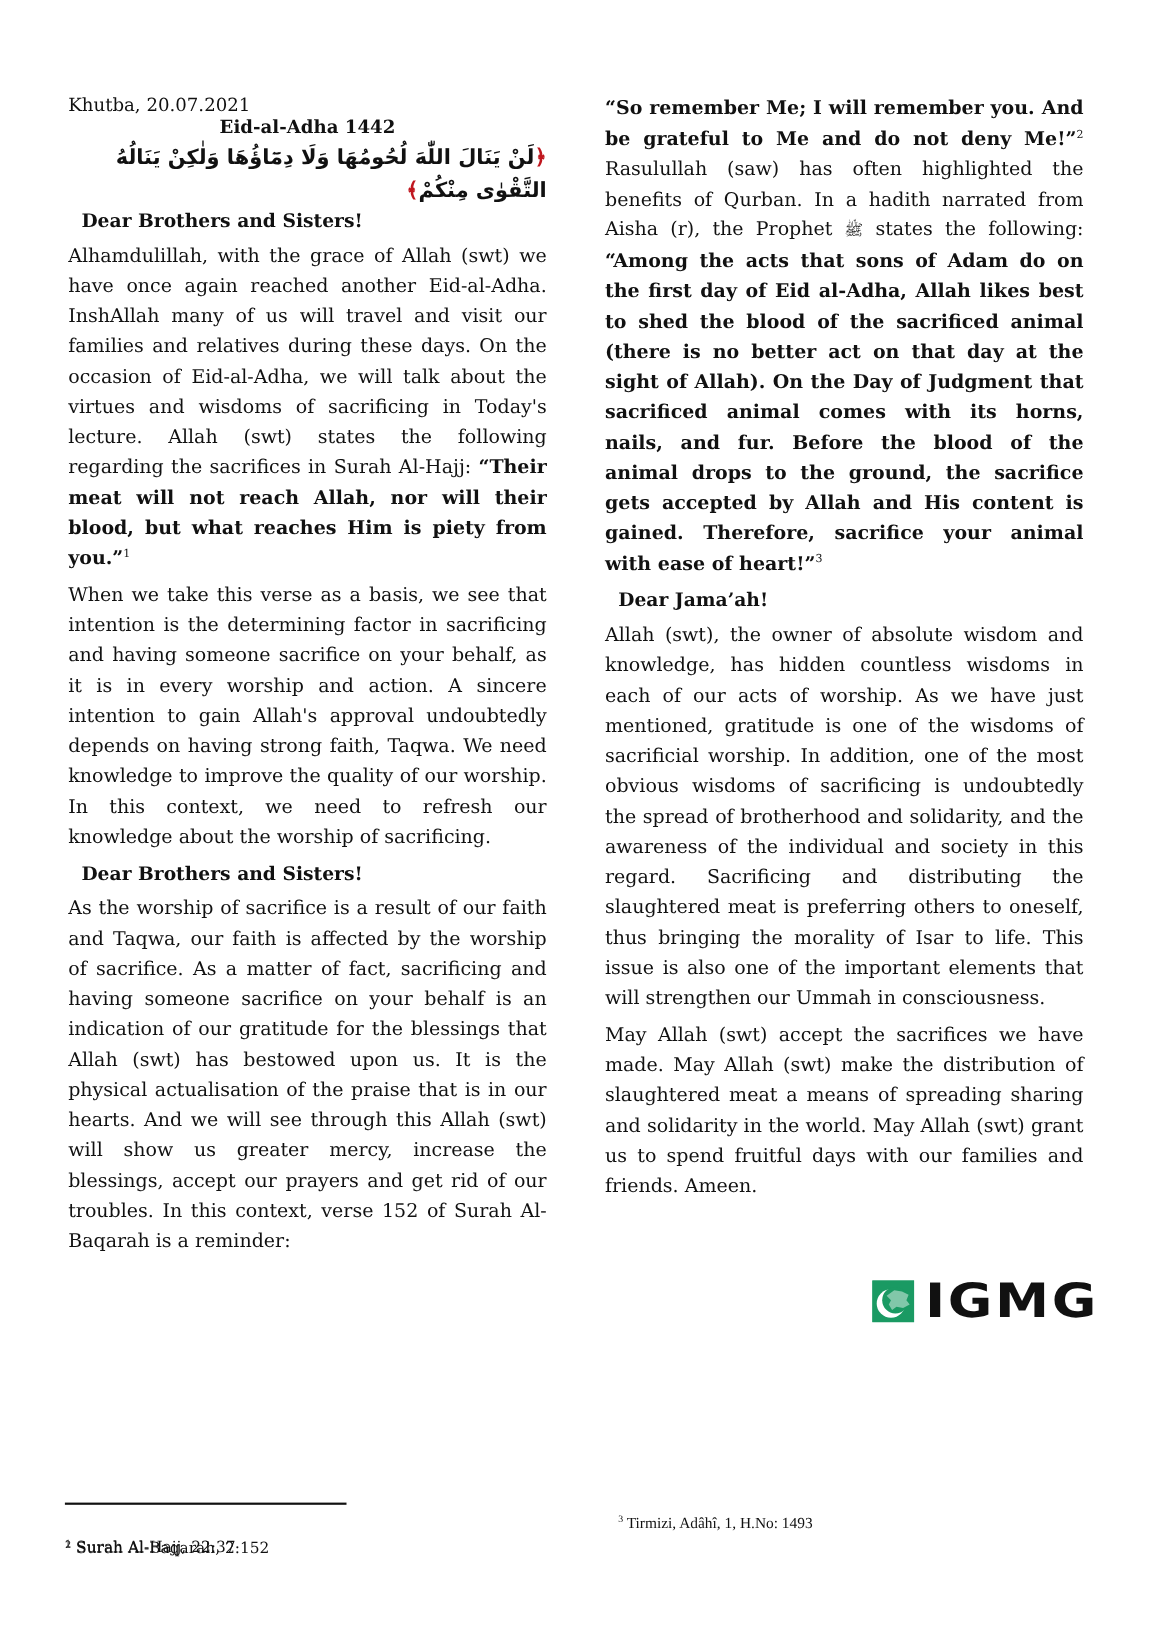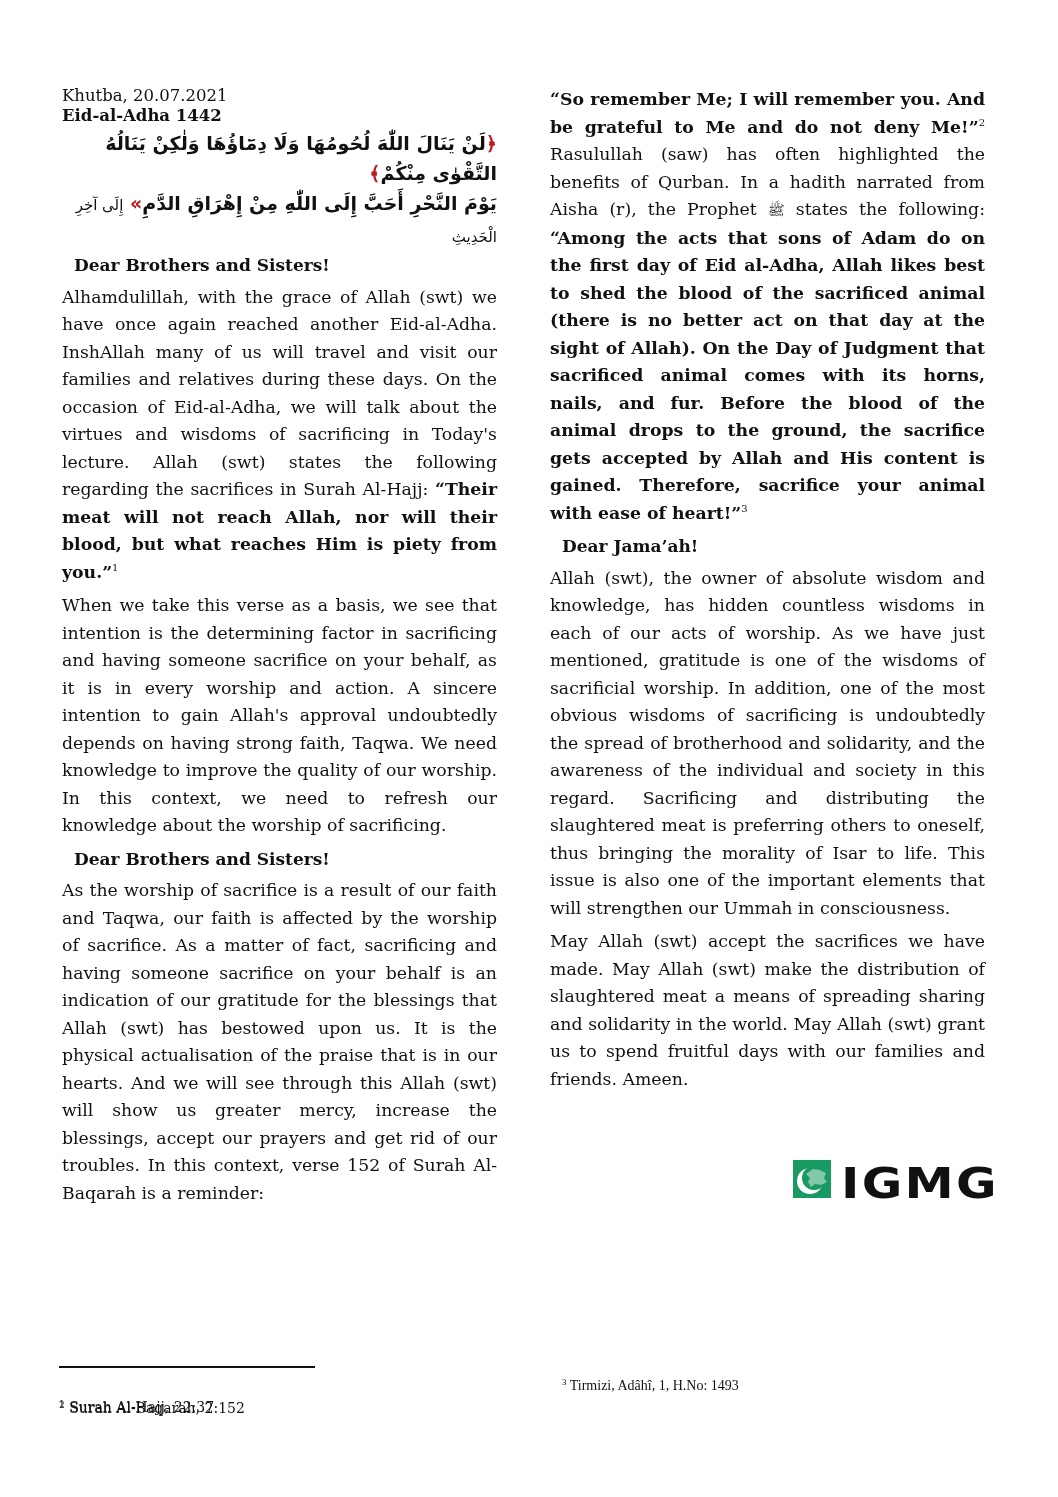--- a/index.html
+++ b/index.html
@@ -8,7 +8,7 @@
     .col-left { left: 62px; }
     .col-right { left: 550px; }
     .meta { font-size: 16.5px; line-height: 20px; }
-    .meta-bold { font-weight: bold; }
+    .meta-bold { font-weight: bold; text-align: center; }
     .arabic { direction: rtl; text-align: right; font-family: "DejaVu Sans", sans-serif; font-weight: bold; font-size: 19px; line-height: 30px; margin: 2px 0 0; }
     .arabic .brace { color: #c0161e; }
     .arabic .quote { color: #c0161e; }

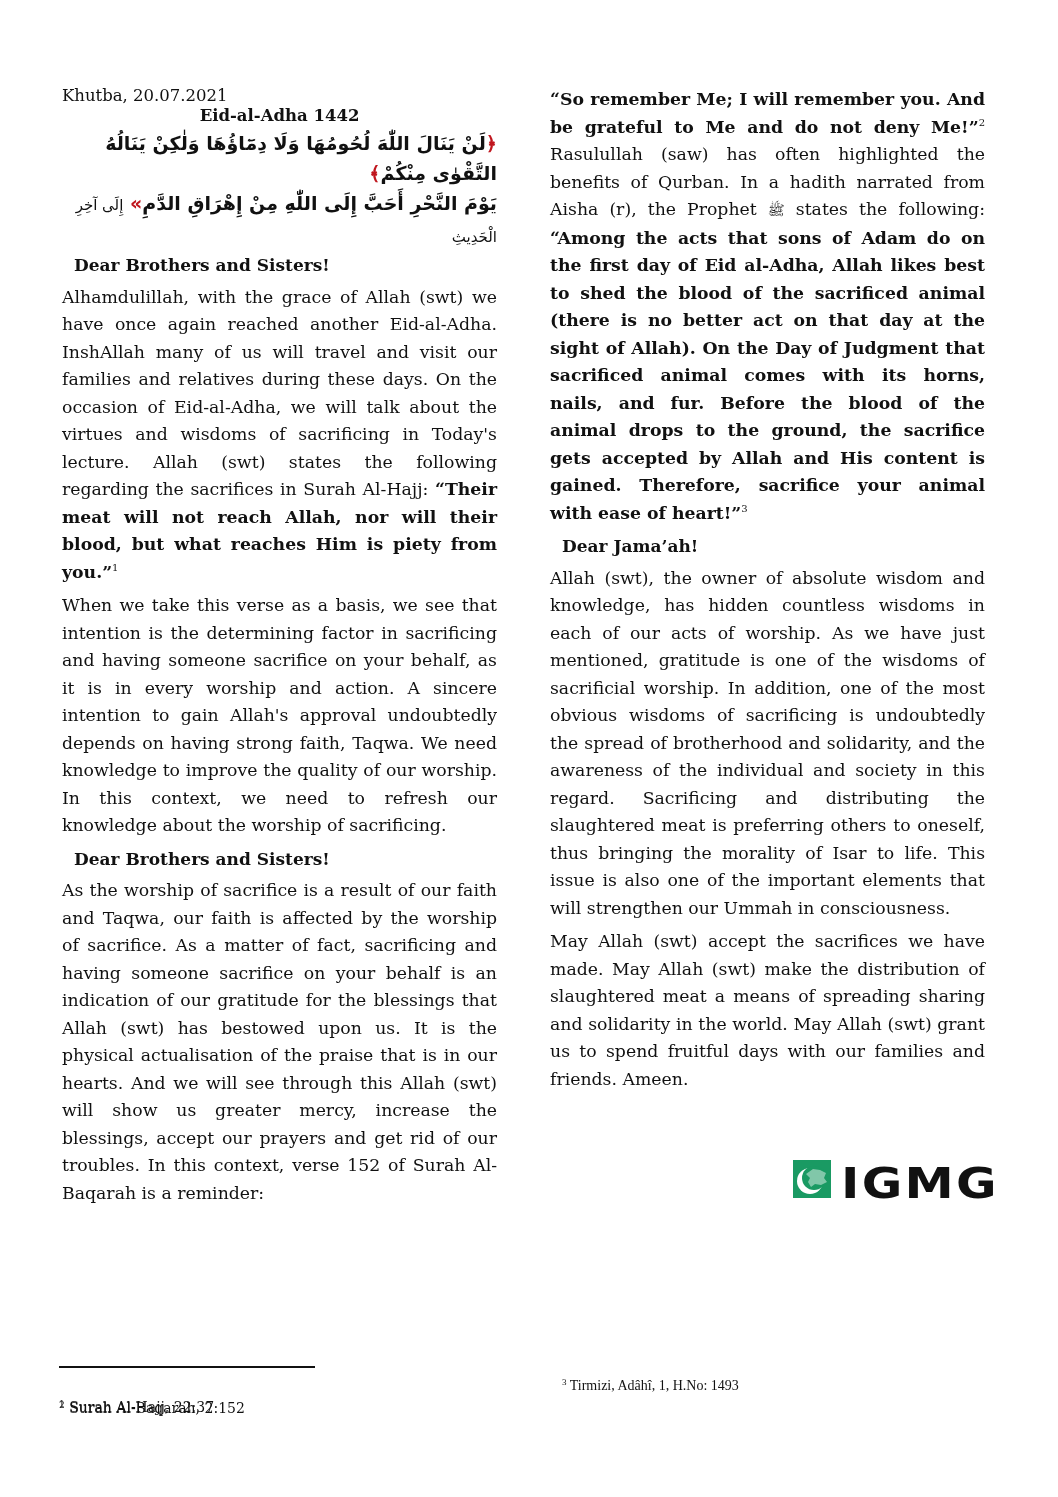--- a/index.html
+++ b/index.html
@@ -35,10 +35,6 @@
   <div class="arabic">
     <div>
       <span class="brace">﴿</span><span>لَنْ يَنَالَ اللّٰهَ لُحُومُهَا وَلَا دِمَٓاؤُهَا وَلٰكِنْ يَنَالُهُ التَّقْوٰى مِنْكُمْ</span><span class="brace">﴾</span>
-    </div>
-    <div>
-      <span>يَوْمَ النَّحْرِ أَحَبَّ إِلَى اللّٰهِ مِنْ إِهْرَاقِ الدَّمِ</span><span class="quote">»</span>
-      <span class="small">إِلَى آخِرِ الْحَدِيثِ</span>
     </div>
   </div>
 

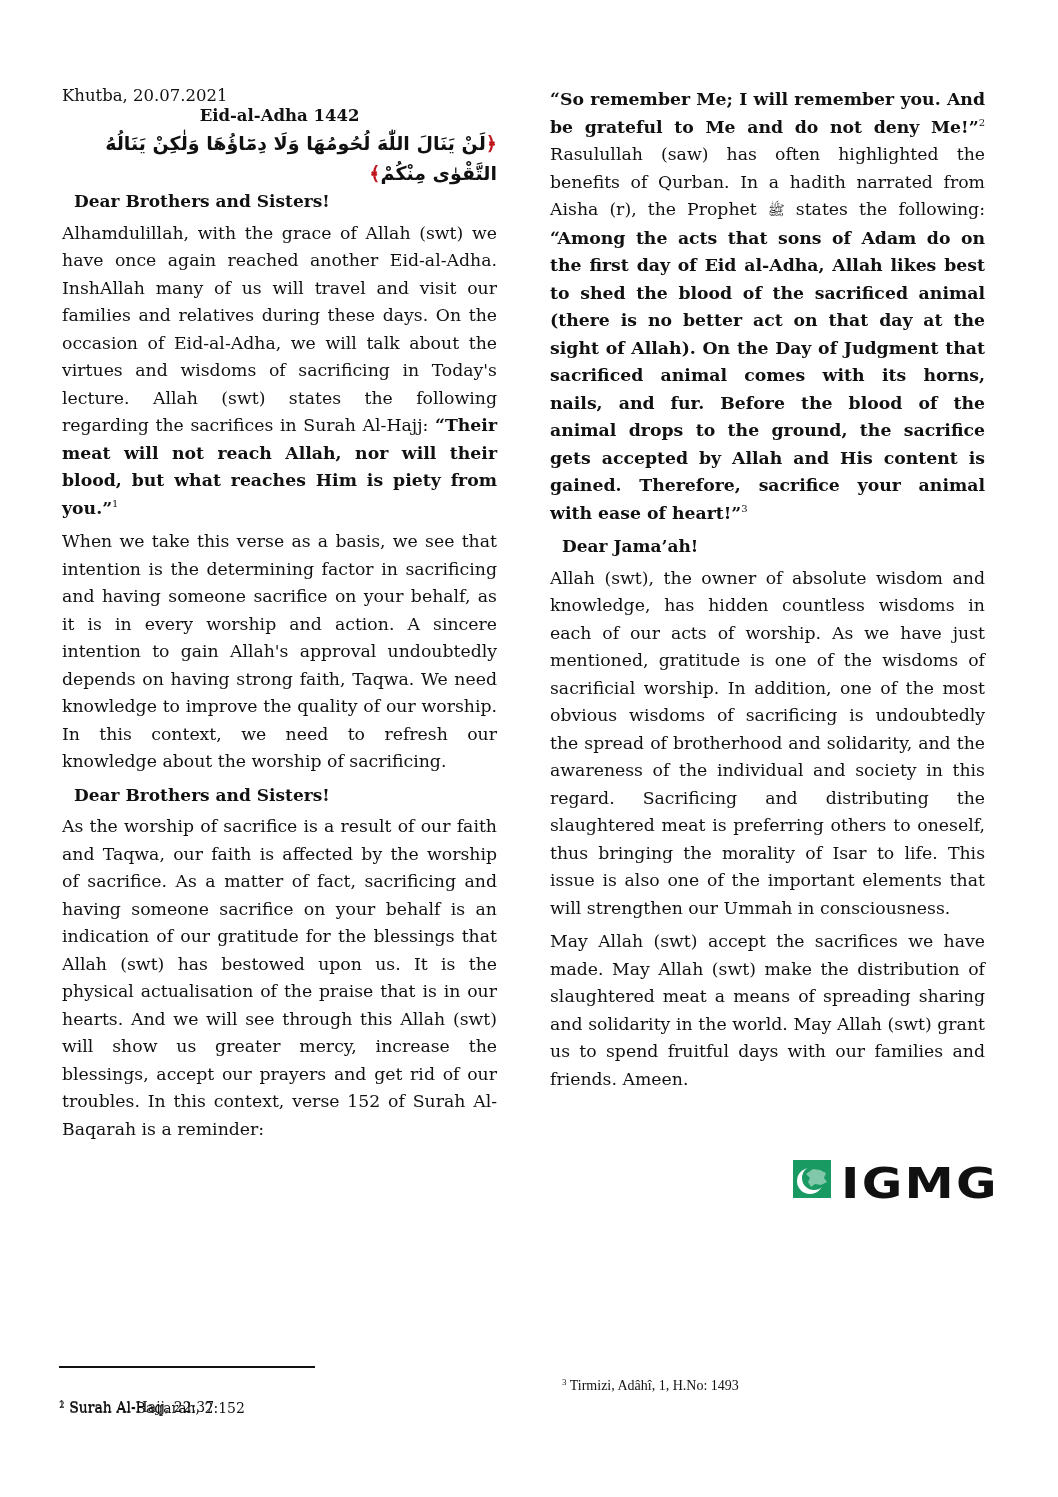--- a/index.html
+++ b/index.html
@@ -18,7 +18,7 @@
     .para b { font-weight: bold; }
     sup { font-size: 10px; line-height: 0; vertical-align: 7px; }
     .salawat { display: inline-block; font-size: 14px; font-family: "DejaVu Sans", sans-serif; }
-    .logo { position: absolute; left: 793px; top: 1160px; width: 190px; height: 46px; display: flex; }
+    .logo { position: absolute; left: 793px; top: 1160px; width: 190px; height: 46px; display: flex; align-items: center; }
     .logo-mark { width: 38px; height: 38px; background: #1a9a63; position: relative; }
     .logo-text { margin-left: 10px; font-family: "DejaVu Sans", sans-serif; font-weight: bold; font-size: 43px; letter-spacing: 2px; color: #111; line-height: 46px; transform: scaleX(1.15); transform-origin: left center; }
     .fn-rule { position: absolute; left: 59px; top: 1366px; width: 256px; height: 2px; background: #111; }

